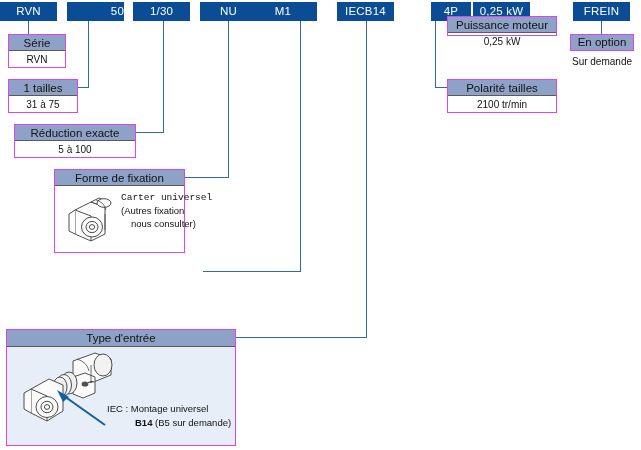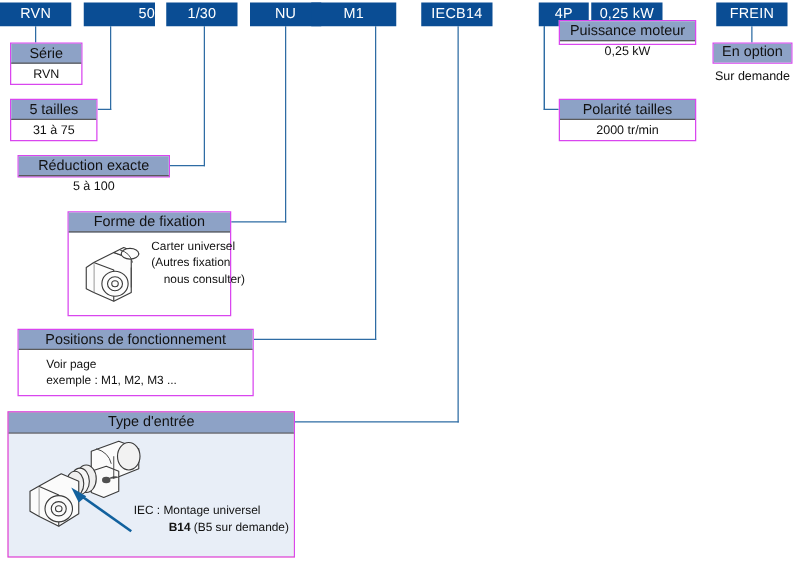--- a/index.html
+++ b/index.html
@@ -143,7 +143,7 @@
   </div>
 
   <div class="card" style="left:8px; top:79px; width:70px; height:34px;">
-    <div class="hdr" style="height:16px; line-height:16px;">5 tailles</div>
+    <div class="hdr" style="height:16px; line-height:16px;">1 tailles</div>
     <div class="body" style="height:17px; line-height:17px;">31 à 75</div>
   </div>
 

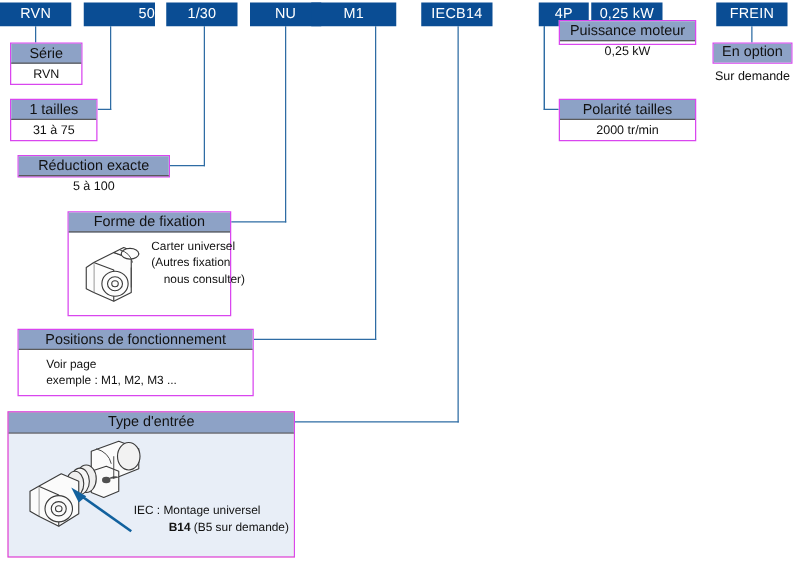--- a/index.html
+++ b/index.html
@@ -248,7 +248,7 @@
 
   <div class="card" style="left:447px; top:79px; width:110px; height:34px;">
     <div class="hdr" style="height:16px; line-height:16px;">Polarité tailles</div>
-    <div class="body" style="height:17px; line-height:17px;">2000 tr/min</div>
+    <div class="body" style="height:17px; line-height:17px;">2100 tr/min</div>
   </div>
 
   <div class="card" style="left:570px; top:34px; width:64px; height:17px;">

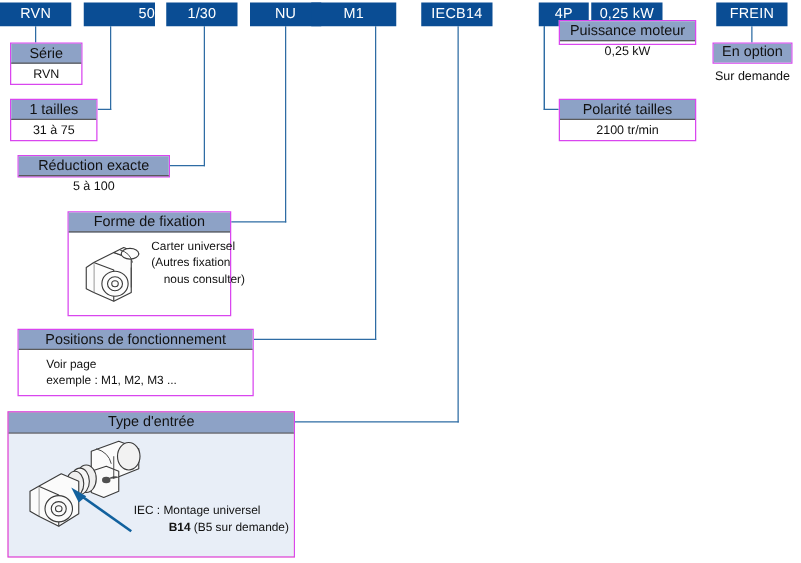--- a/index.html
+++ b/index.html
@@ -147,7 +147,7 @@
     <div class="body" style="height:17px; line-height:17px;">31 à 75</div>
   </div>
 
-  <div class="card" style="left:14px; top:124px; width:122px; height:18px;">
+  <div class="card" style="left:14px; top:124px; width:122px; height:34px;">
     <div class="hdr" style="height:16px; line-height:16px;">Réduction exacte</div>
     <div class="body" style="height:17px; line-height:17px;">5 à 100</div>
   </div>

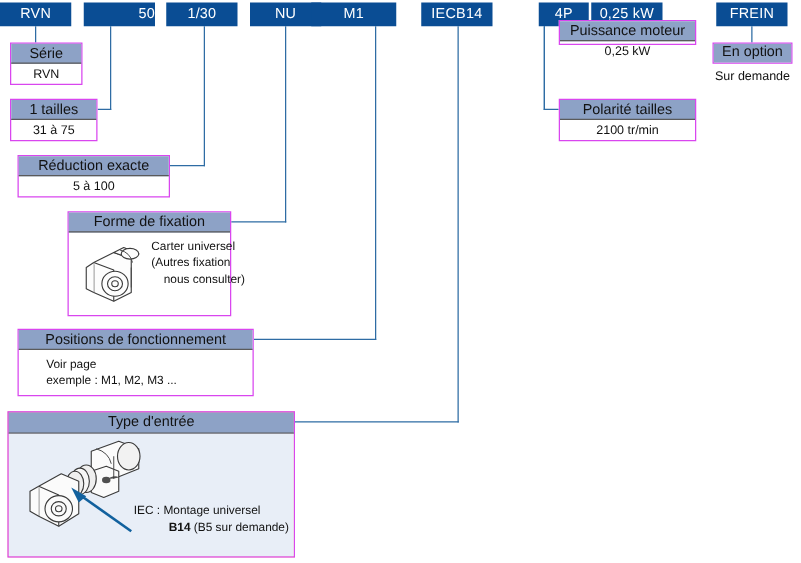--- a/index.html
+++ b/index.html
@@ -178,7 +178,7 @@
           </g>
         </svg>
       </span>
-      <span class="note" style="left:66px; top:6px;">Carter universel</span>
+      <span class="note" style="left:66px; top:6px;font-family:Liberation Mono, monospace;">Carter universel</span>
       <span class="note" style="left:66px; top:19px;">(Autres fixation</span>
       <span class="note" style="left:76px; top:32px;">nous consulter)</span>
     </div>

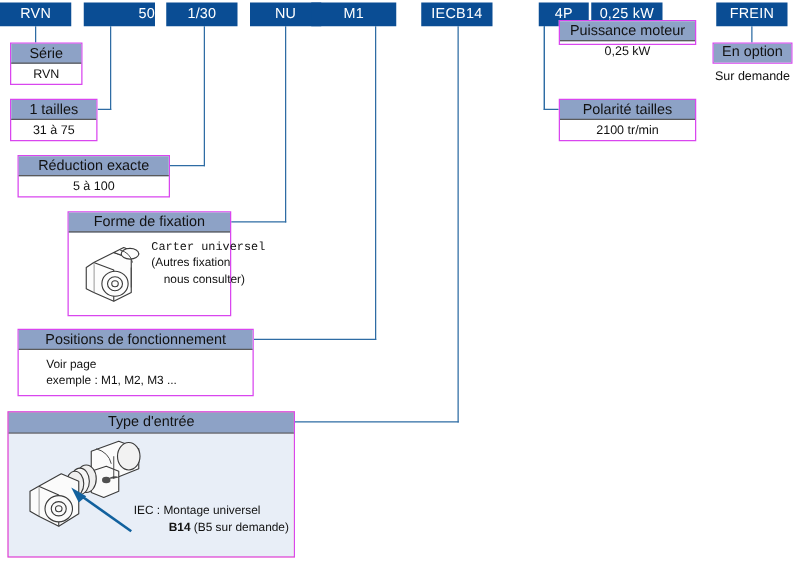--- a/index.html
+++ b/index.html
@@ -184,13 +184,6 @@
     </div>
   </div>
 
-  <div class="card" style="left:14px; top:263px; width:189px; height:54px;">
-    <div class="hdr" style="height:16px; line-height:16px;">Positions de fonctionnement</div>
-    <div class="body body-left" style="height:37px; position:relative;">
-      <span class="note" style="left:22px; top:6px;">Voir page</span>
-      <span class="note" style="left:22px; top:19px;">exemple : M1, M2, M3 ...</span>
-    </div>
-  </div>
 
   <div class="card shade" style="left:6px; top:329px; width:230px; height:117px;">
     <div class="hdr" style="height:17px; line-height:17px;">Type d'entrée</div>

